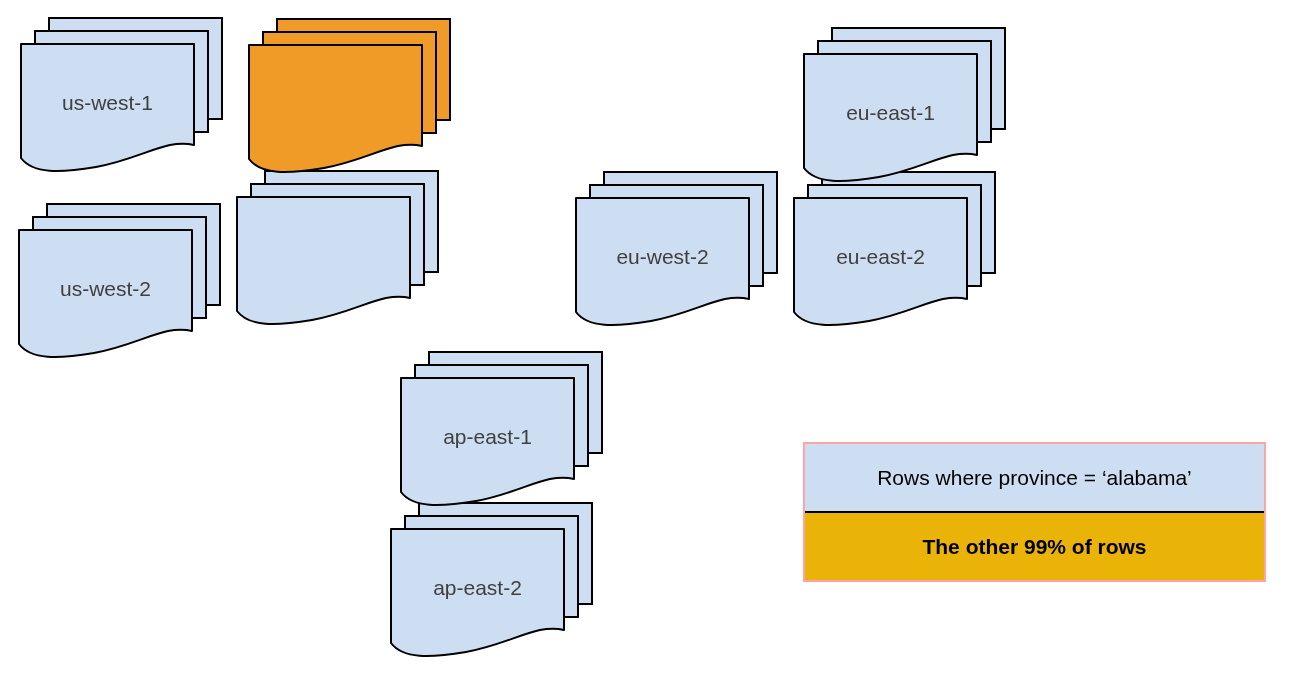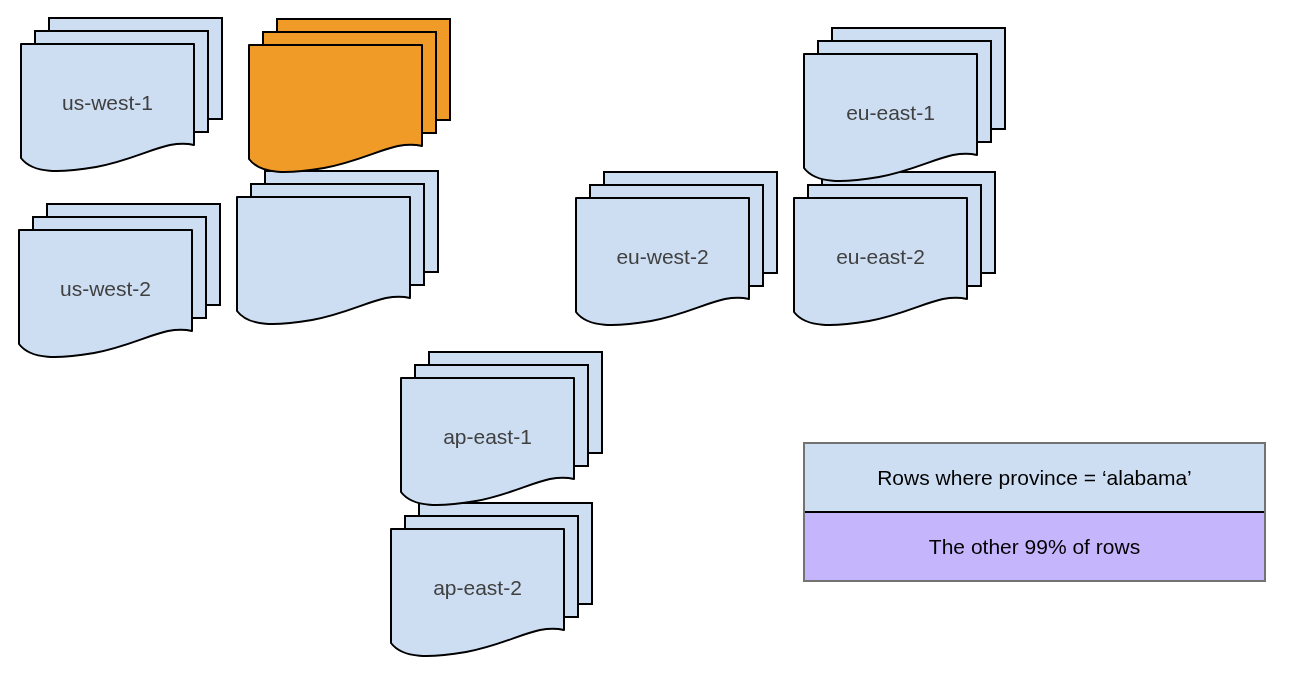--- a/index.html
+++ b/index.html
@@ -85,7 +85,7 @@
     top: 442px;
     width: 463px;
     height: 140px;
-    border: 2px solid #737373;
+    border: 2px solid #fca5a5;
     box-sizing: border-box;
     display: flex;
     flex-direction: column;

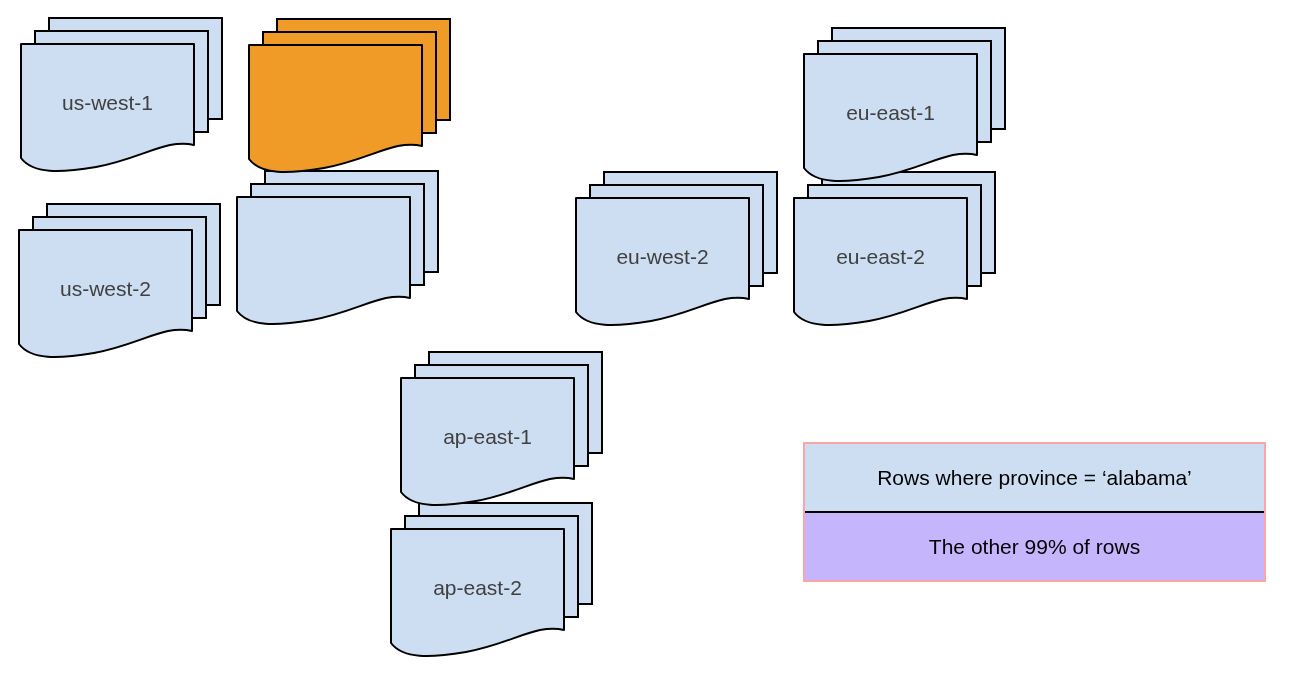--- a/index.html
+++ b/index.html
@@ -101,7 +101,7 @@
     white-space: nowrap;
   }
   .legend-row-blue   { background: #cddef3; }
-  .legend-row-orange { background: #c4b5fd; border-top: 2px solid #000; }
+  .legend-row-orange { background: #eab308; border-top: 2px solid #000; font-weight: bold; }
 </style>
 </head>
 <body>

